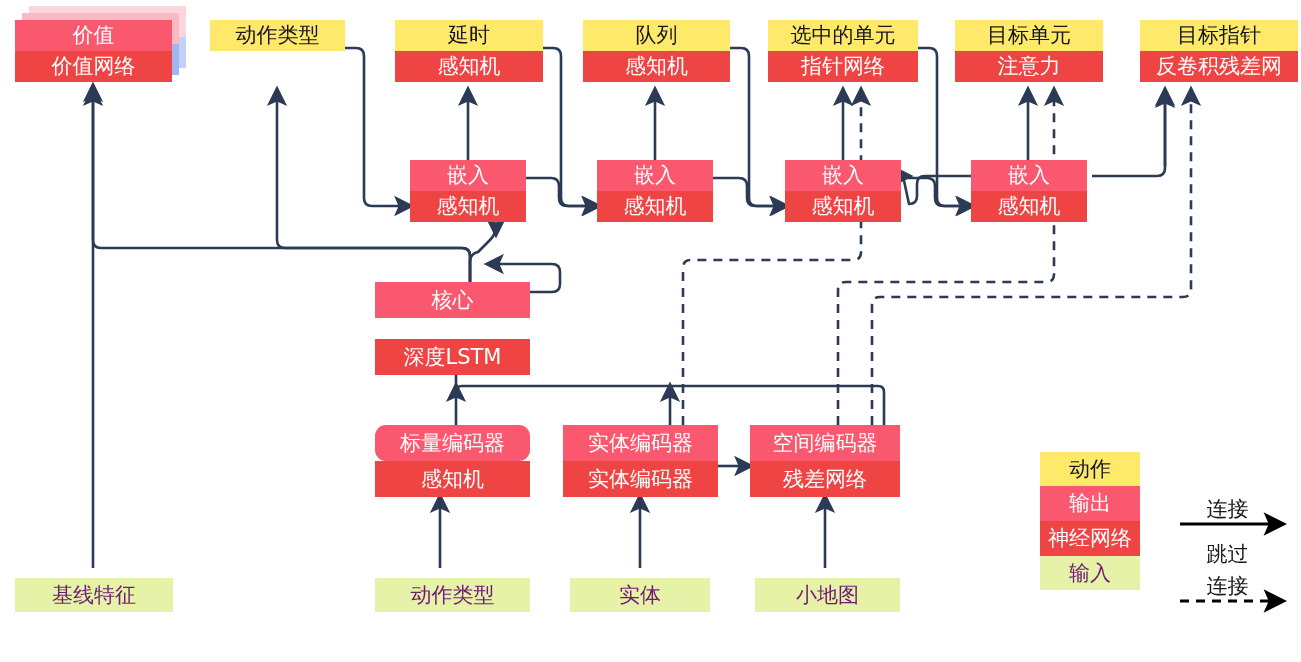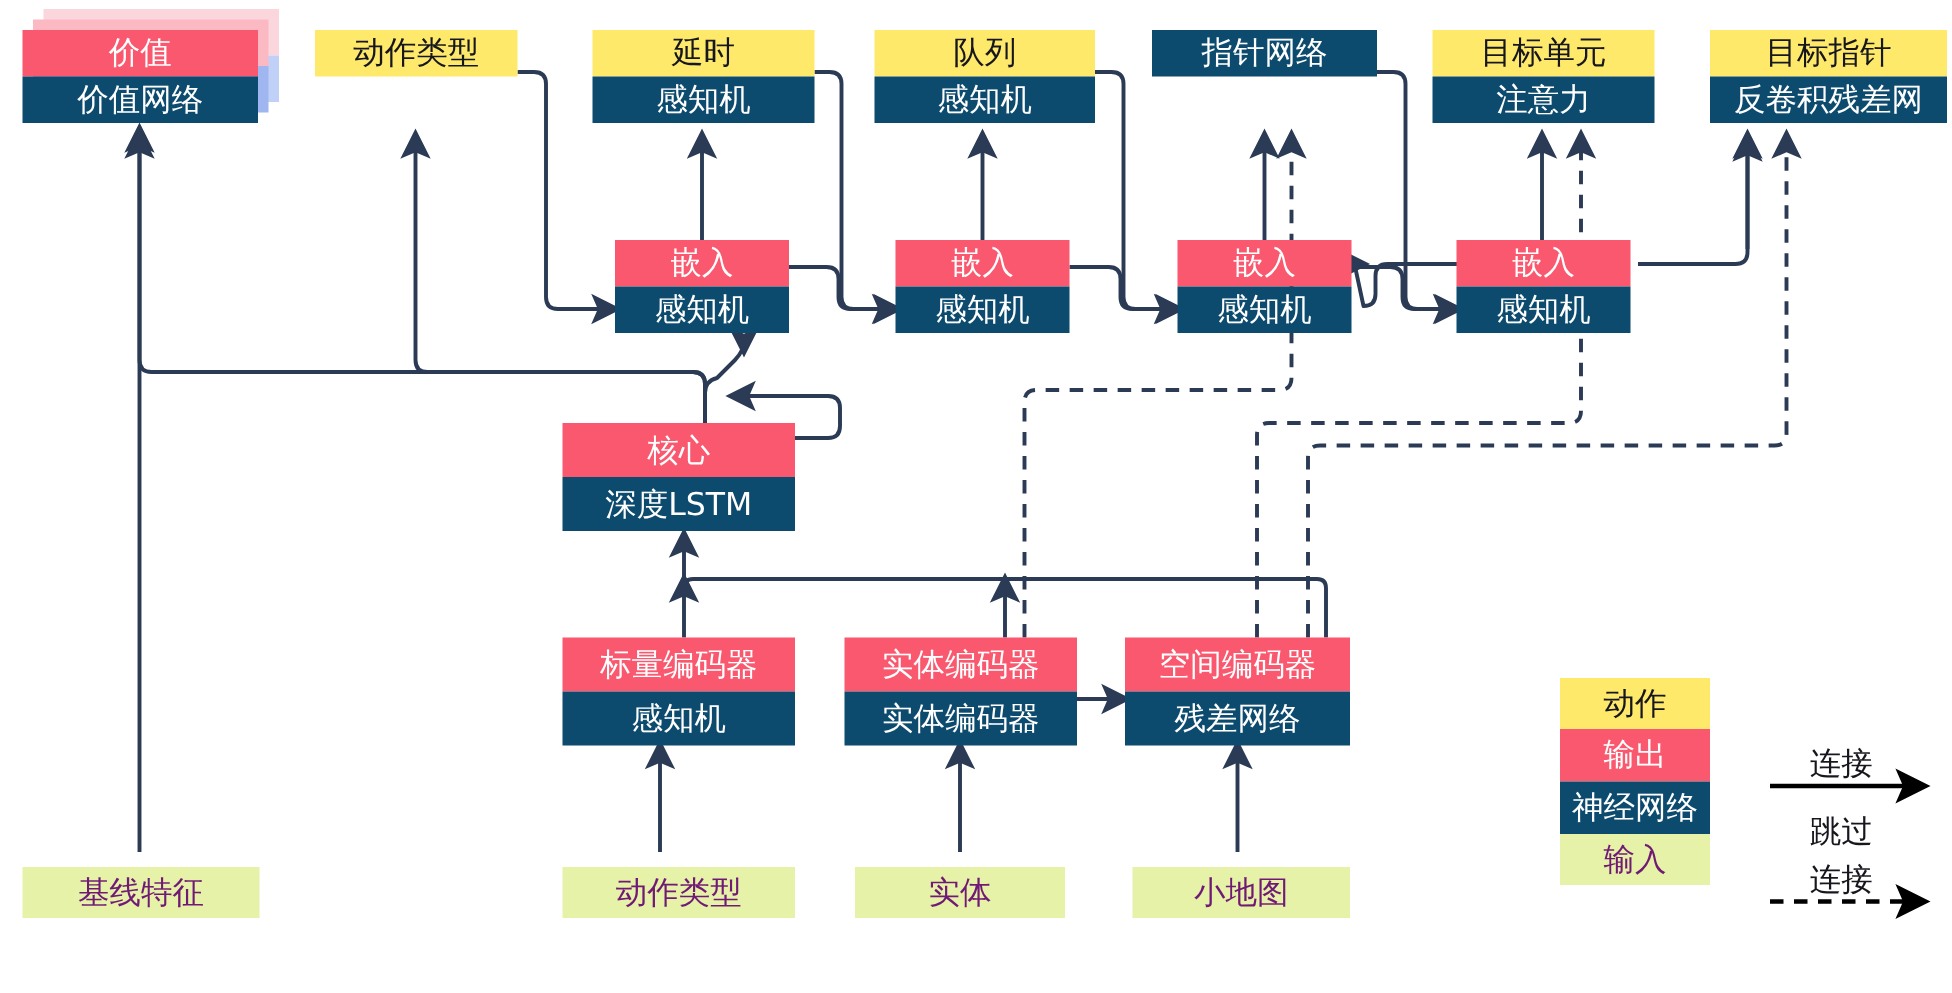--- a/index.html
+++ b/index.html
@@ -158,6 +158,7 @@
   </div>
 
   <div class="node top" style="left:768px;top:20px;width:150px;height:62px;">
+    <div class="cell c-action" style="height:31px;">选中的单元</div>
     <div class="cell c-net" style="height:31px;">指针网络</div>
   </div>
 

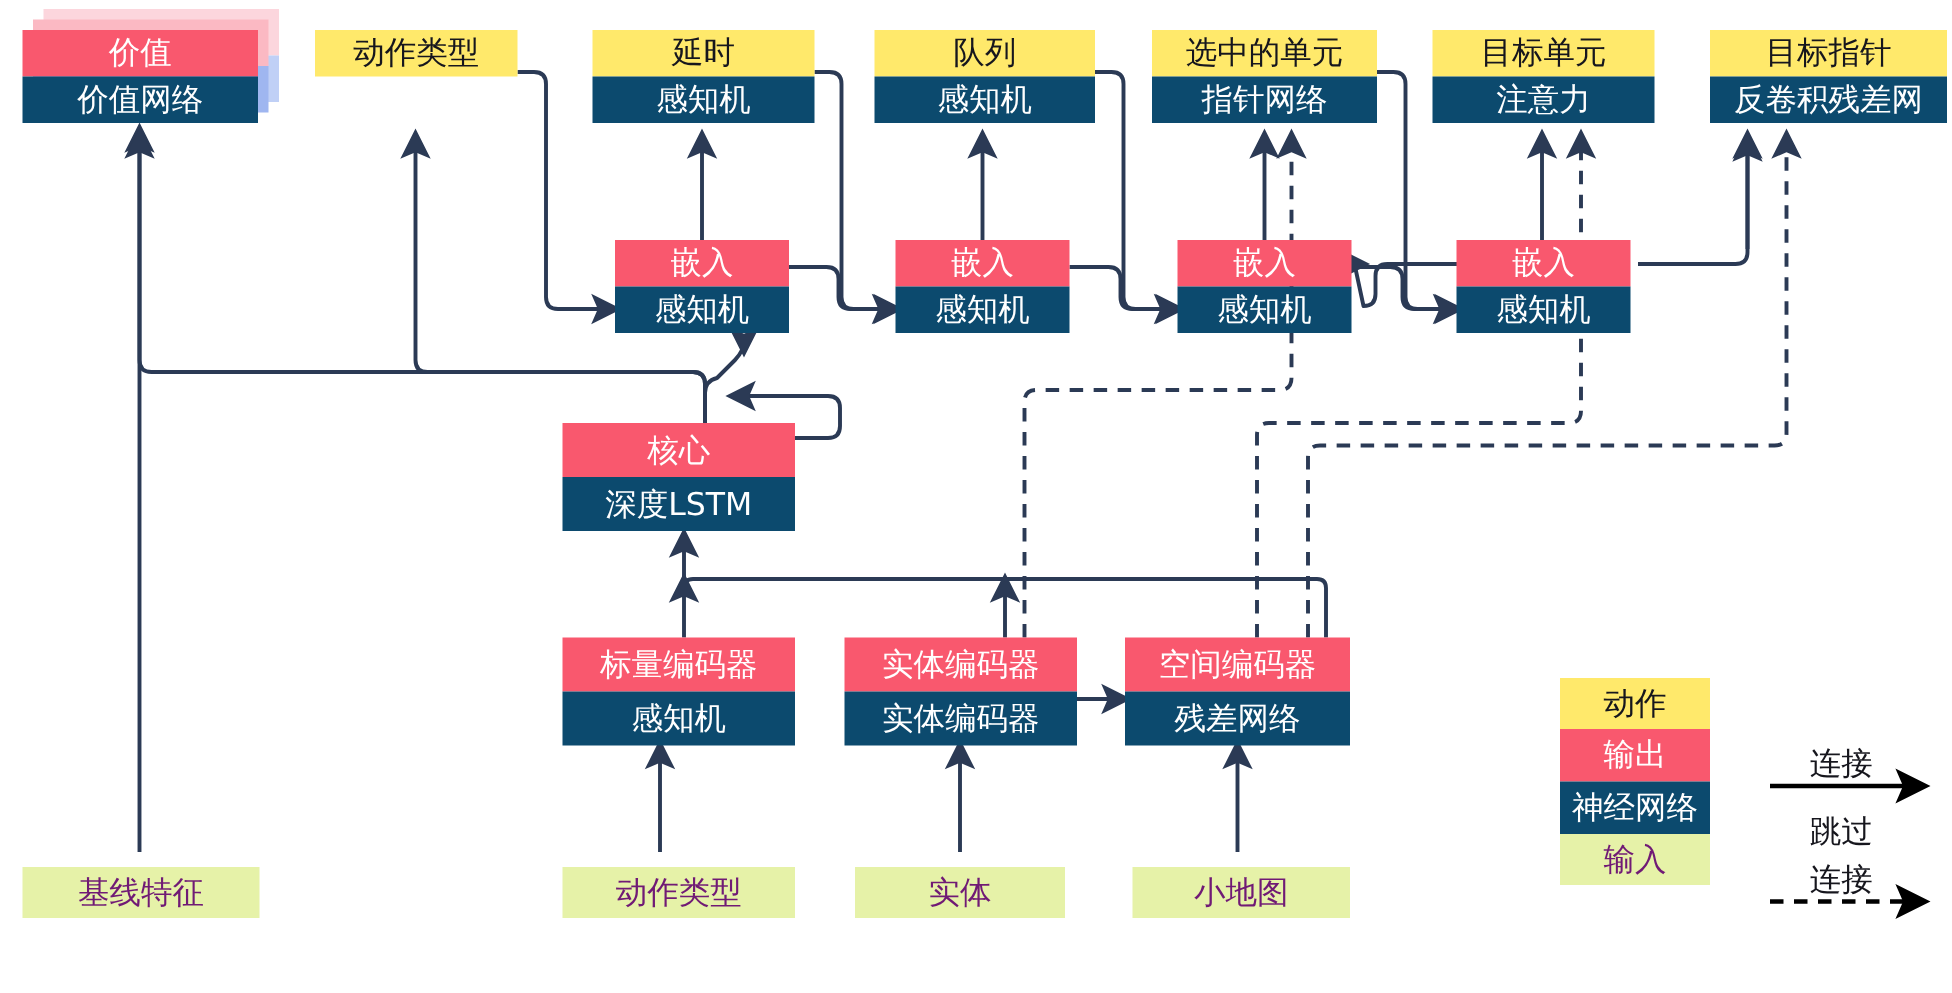--- a/index.html
+++ b/index.html
@@ -19,7 +19,7 @@
   }
   .c-action{background:#ffe96b;color:#16161d;}
   .c-output{background:#f9586e;color:#ffffff;}
-  .c-net   {background:#0c4a6e;color:#ffffff;}
+  .c-net   {background:#ef4444;color:#ffffff;}
   .c-input {background:#e6f2a8;color:#701a75;}
 
   

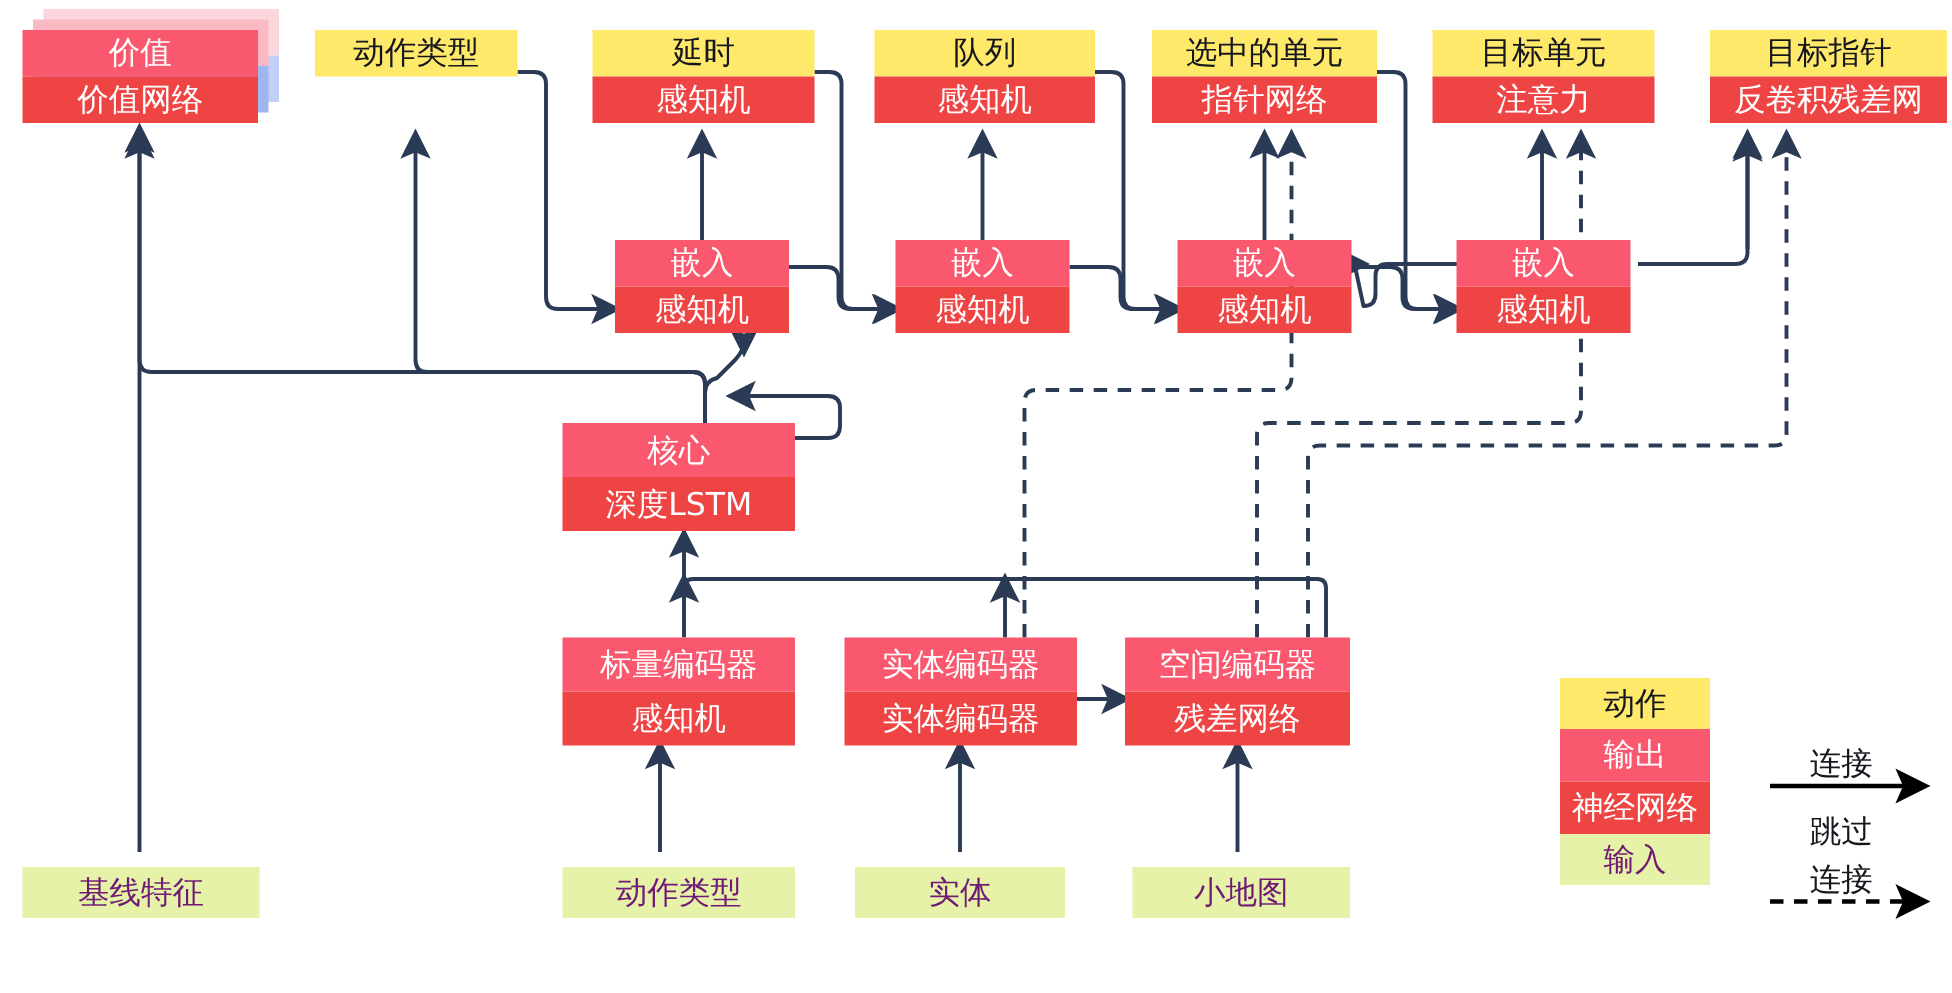--- a/index.html
+++ b/index.html
@@ -191,7 +191,7 @@
 
   <div class="node top" style="left:375px;top:282px;width:155px;height:72px;">
     <div class="cell c-output" style="height:36px;">核心</div>
-    <div class="cell c-net" style="height:36px;">深度LSTM</div>
+    <div class="cell c-net" style="height:36px;margin-top:21px;">深度LSTM</div>
   </div>
 
   <div class="node top" style="left:375px;top:425px;width:155px;height:72px;">

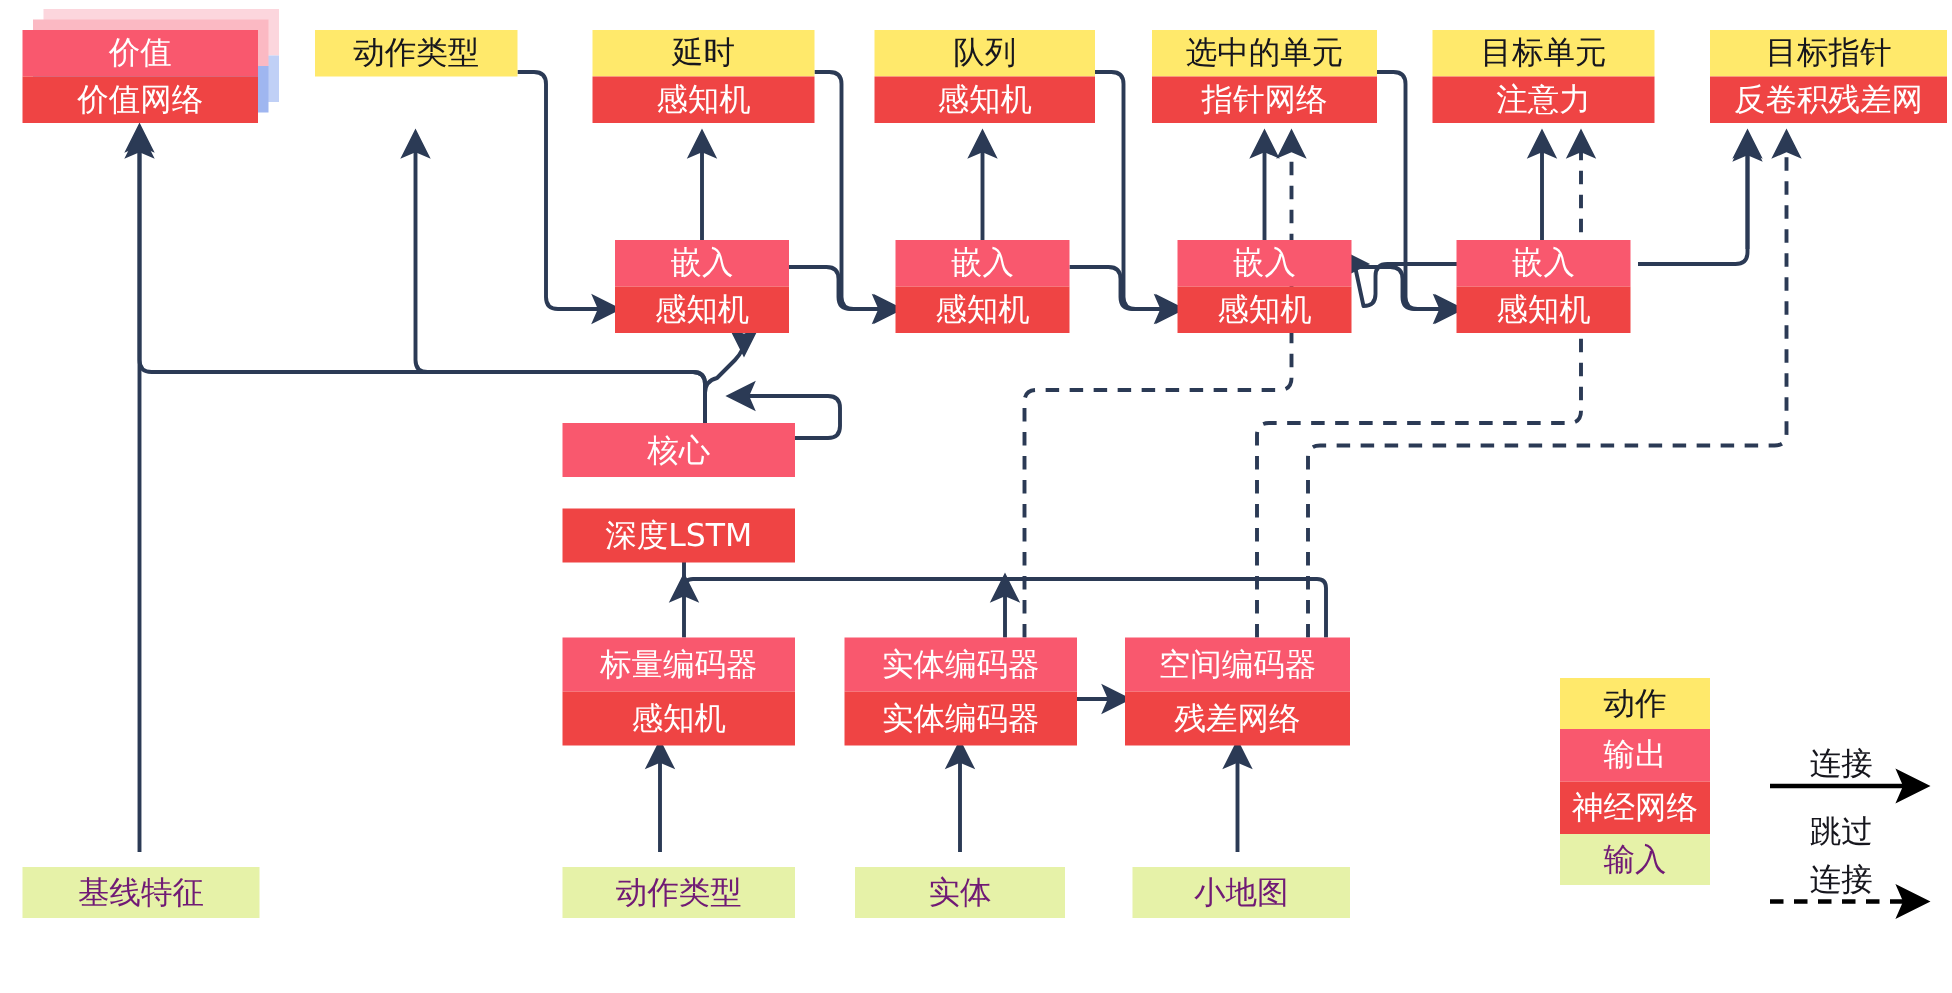--- a/index.html
+++ b/index.html
@@ -195,7 +195,7 @@
   </div>
 
   <div class="node top" style="left:375px;top:425px;width:155px;height:72px;">
-    <div class="cell c-output" style="height:36px;">标量编码器</div>
+    <div class="cell c-output" style="height:36px;border-radius:11px;">标量编码器</div>
     <div class="cell c-net" style="height:36px;">感知机</div>
   </div>
   <div class="node top" style="left:563px;top:425px;width:155px;height:72px;">

